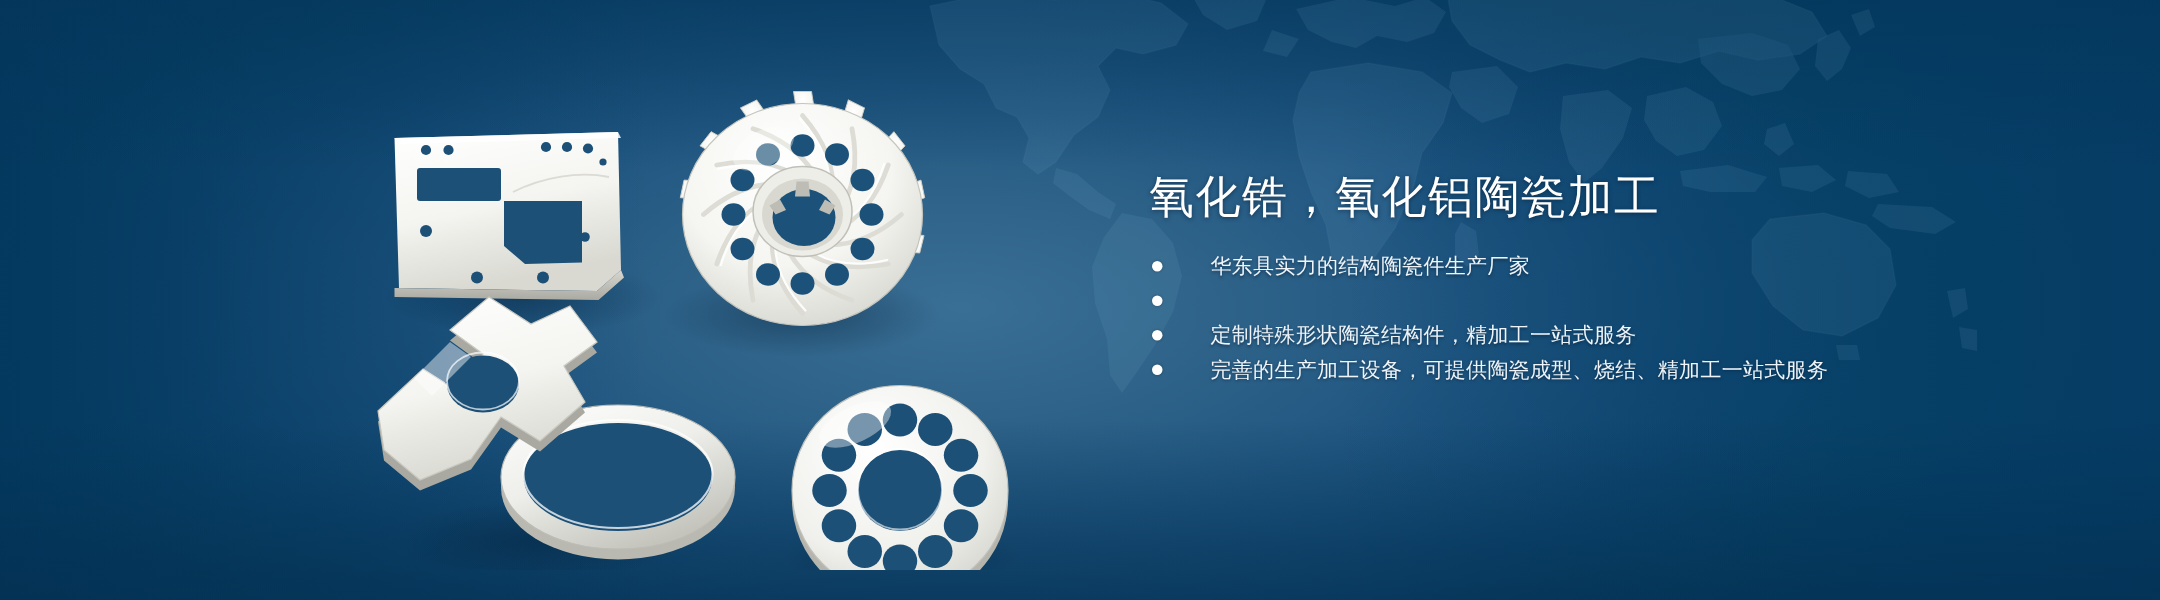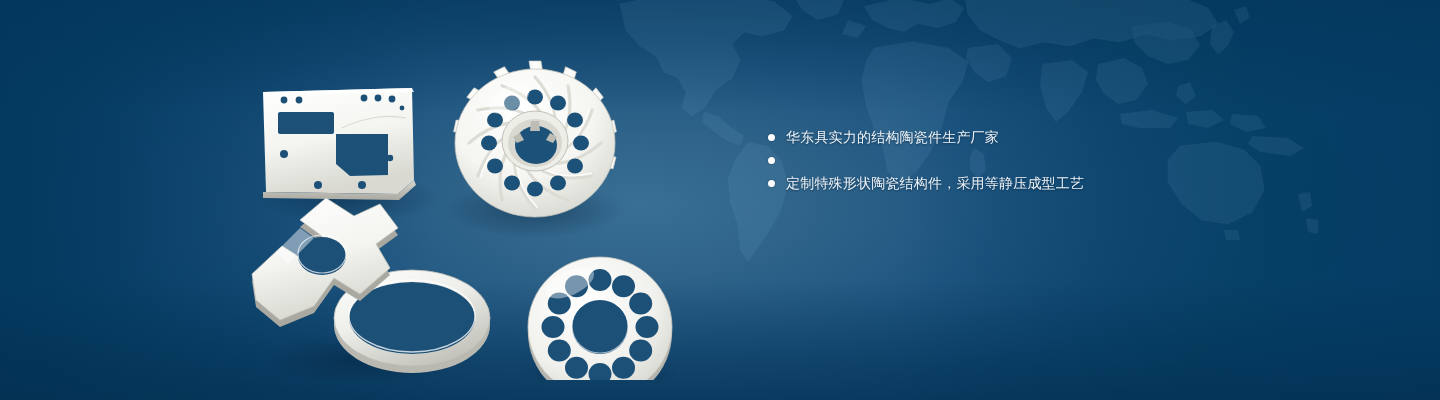--- a/index.html
+++ b/index.html
@@ -324,6 +324,7 @@
   </div>
 
   <div class="textblock">
+    <div class="headline">氧化锆，氧化铝陶瓷加工</div>
 
     <div class="bullets">
       <div class="bullet-row">

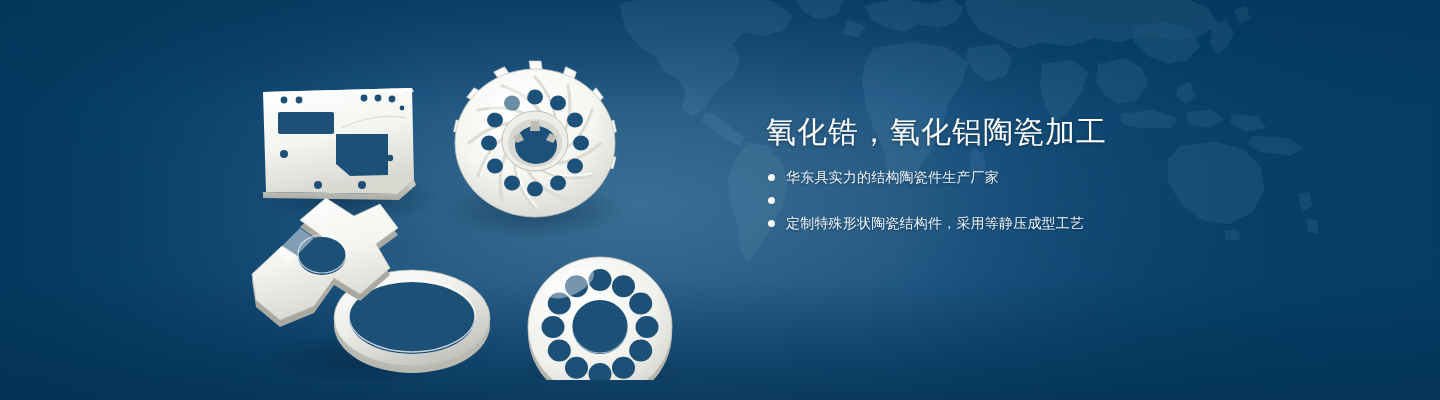--- a/index.html
+++ b/index.html
@@ -53,6 +53,7 @@
   .bullet-row{
     display:flex;align-items:center;height:22px;margin-bottom:1px;
     white-space:nowrap;
+    gap:21px;
   }
   .dot{
     width:7px;height:7px;border-radius:50%;background:#ffffff;

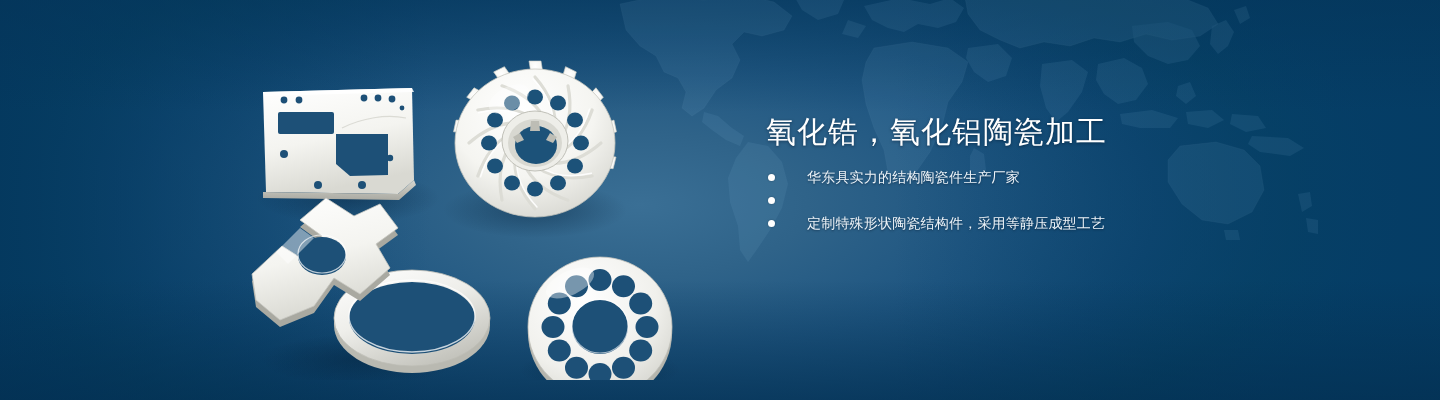--- a/index.html
+++ b/index.html
@@ -337,7 +337,7 @@
       </div>
       <div class="bullet-row">
         <span class="dot"></span>
-        <span class="bullet-text">定制特殊形状陶瓷结构件，采用等静压成型工艺</span>
+        <span class="bullet-text">定制特殊形状陶瓷结构件，精加工一站式服务</span>
       </div>
     </div>
   </div>

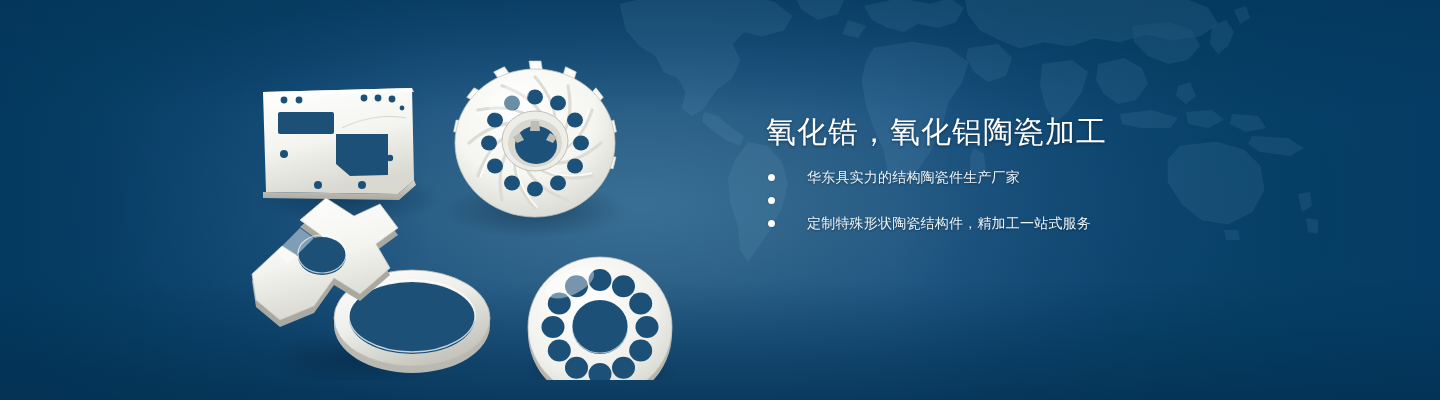--- a/index.html
+++ b/index.html
@@ -339,6 +339,10 @@
         <span class="dot"></span>
         <span class="bullet-text">定制特殊形状陶瓷结构件，精加工一站式服务</span>
       </div>
+      <div class="bullet-row">
+        <span class="dot"></span>
+        <span class="bullet-text">完善的生产加工设备，可提供陶瓷成型、烧结、精加工一站式服务</span>
+      </div>
     </div>
   </div>
 

